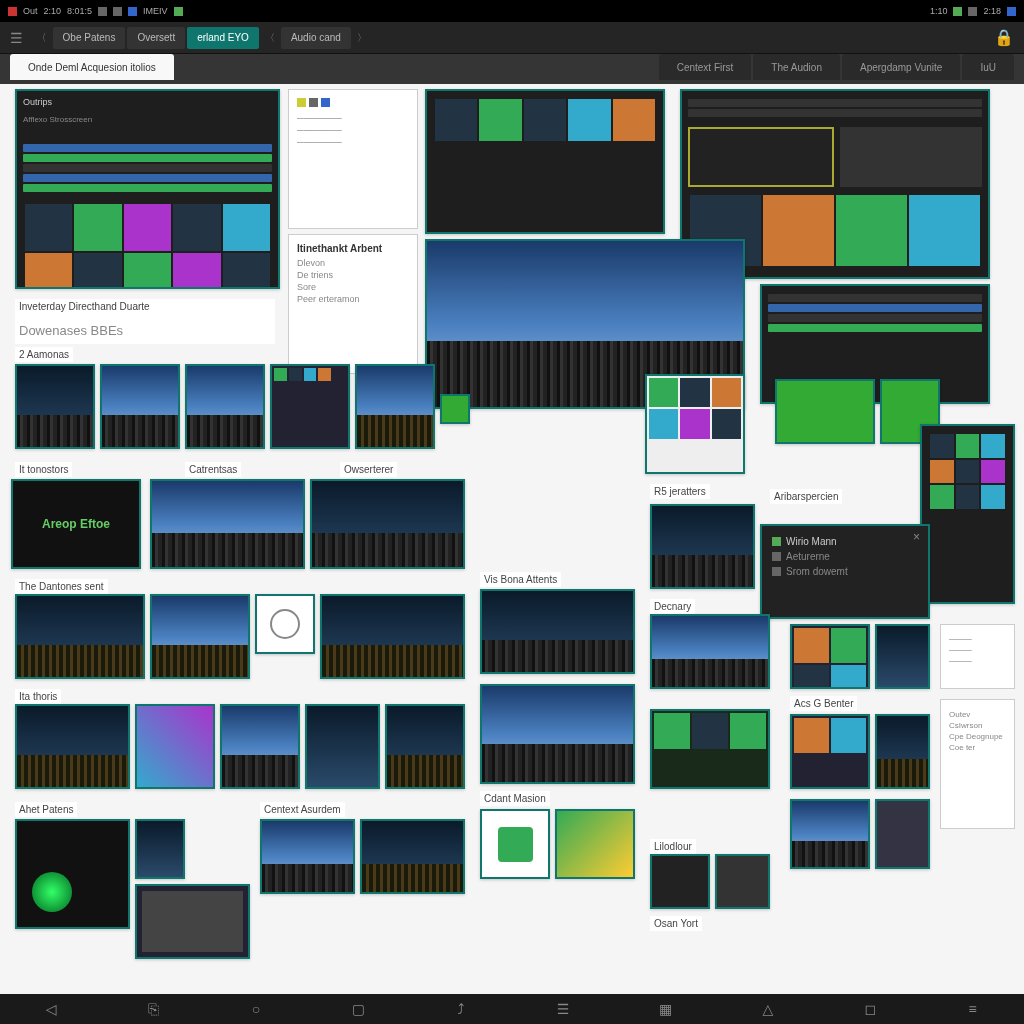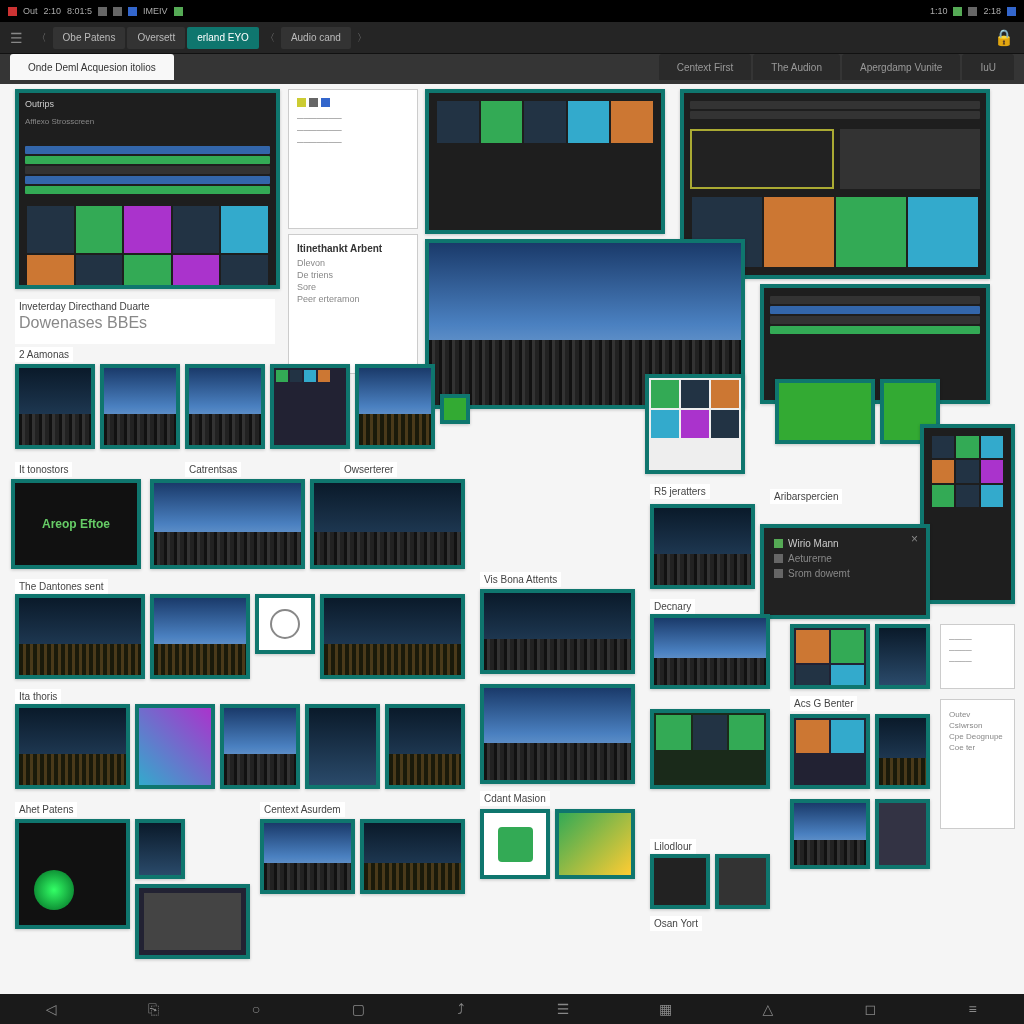--- a/index.html
+++ b/index.html
@@ -17,7 +17,7 @@
 .tab.active{background:#f8f8f8;color:#333}
 .content{position:absolute;top:84px;left:0;right:0;bottom:30px;background:#f5f5f5;overflow:hidden}
 .gallery{position:relative;width:100%;height:100%}
-.tile{position:absolute;background:#222;border:4px solid #0f766e;box-shadow:0 1px 3px rgba(0,0,0,0.2);overflow:hidden}
+.tile{position:absolute;background:#222;border:2px solid #0f766e;box-shadow:0 1px 3px rgba(0,0,0,0.2);overflow:hidden}
 .thumb{width:100%;height:calc(100% - 15px);position:relative}
 .thumb.full{height:100%}
 .sky{background:linear-gradient(180deg,#1a3a6a 0%,#4a80c0 50%,#a0c0e0 100%)}

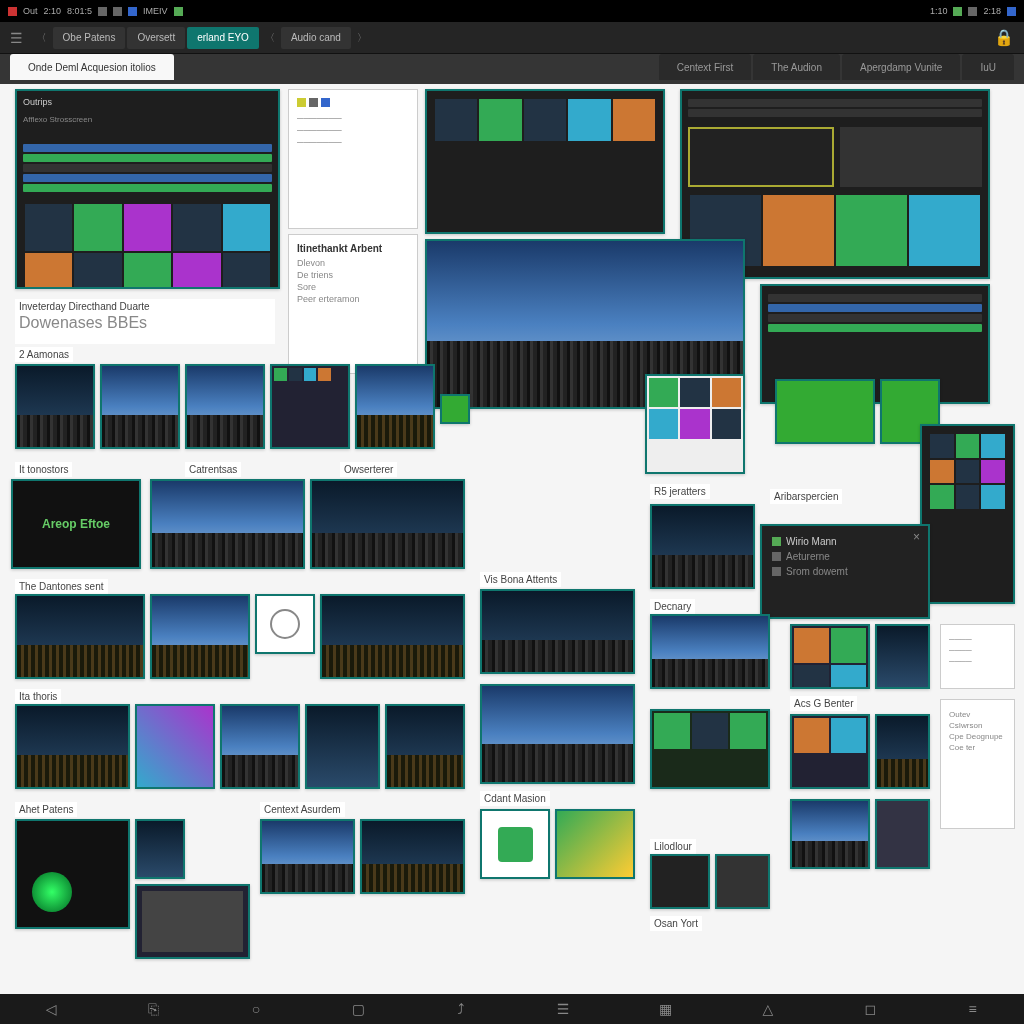--- a/index.html
+++ b/index.html
@@ -182,7 +182,7 @@
 
 <div class="label" style="left:15px;top:215px;width:260px;height:45px;font-size:12px">
   <div style="color:#404040;font-size:10px">Inveterday Directhand Duarte</div>
-  <div style="color:#888;font-size:16px;margin-top:2px">Dowenases BBEs</div>
+  <div style="color:#888;font-size:13px;margin-top:11px">Dowenases BBEs</div>
 </div>
 <div class="label" style="left:15px;top:263px">2 Aamonas</div>
 

